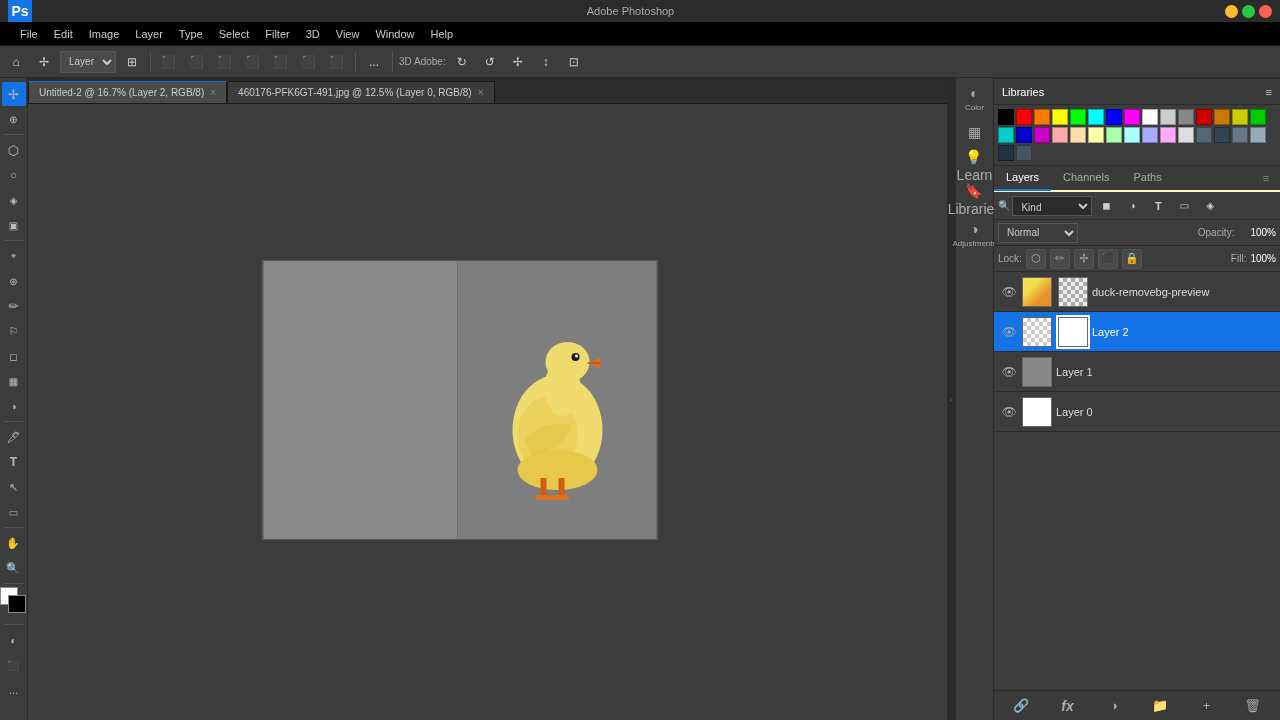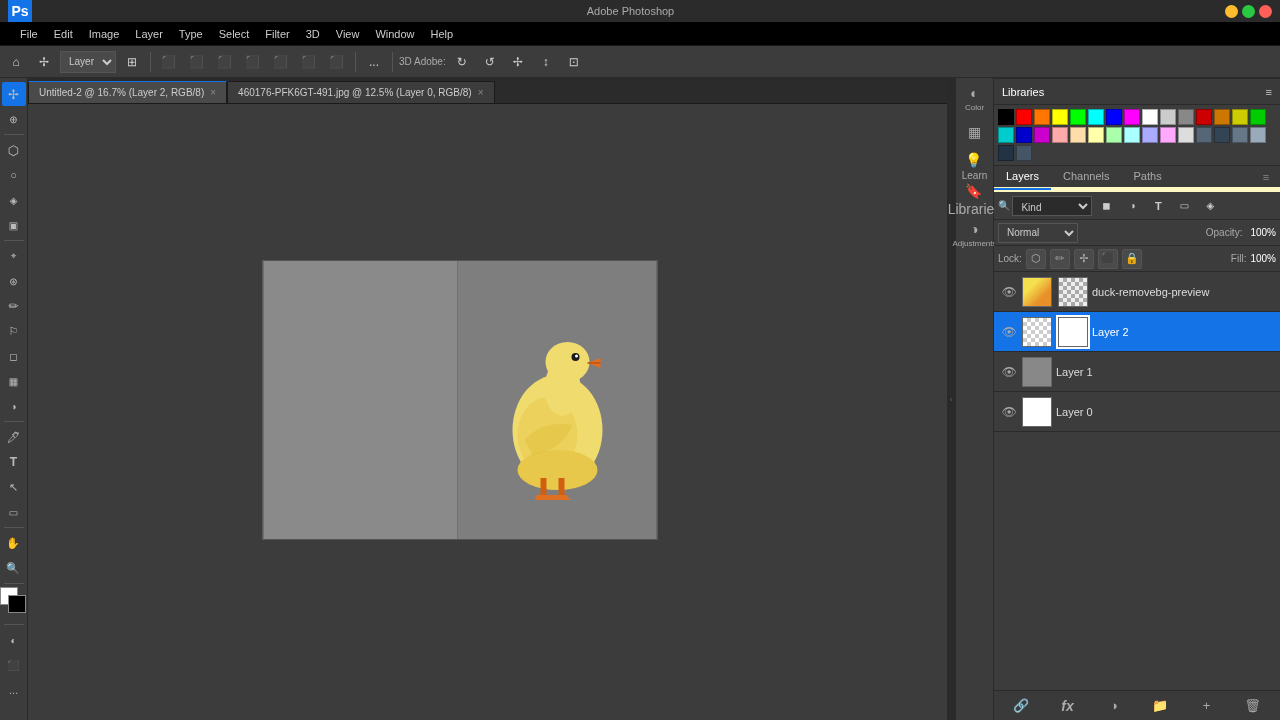--- a/index.html
+++ b/index.html
@@ -278,7 +278,7 @@
       </div>
       <div class="side-icon-btn">
         <span class="icon-sym">💡</span>
-        <span style="font-size:10px;">Learn</span>
+        <span style="font-size:14px;">Learn</span>
       </div>
       <div class="side-icon-btn">
         <span class="icon-sym">🔖</span>

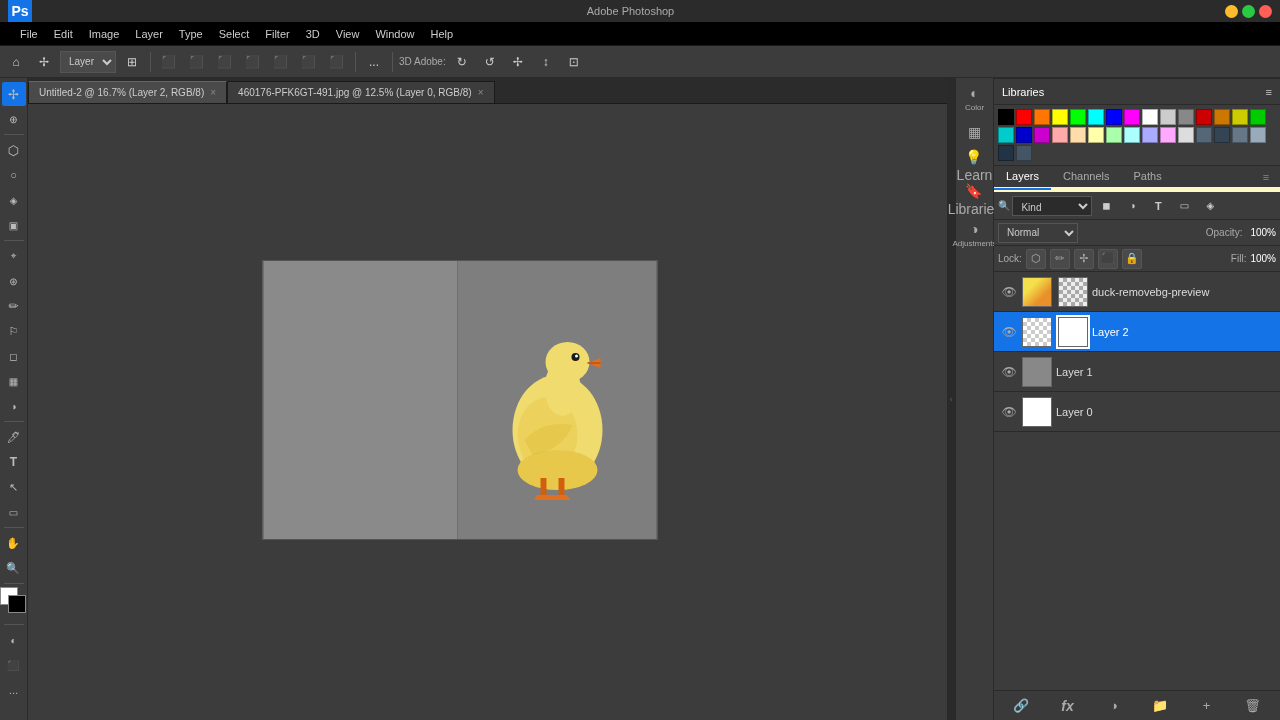--- a/index.html
+++ b/index.html
@@ -61,7 +61,7 @@
 
     
     #panel-area { flex: 1; display: flex; flex-direction: column; }
-    #panel-header { height: 26px; background: #3a3a3a; border-bottom: 5px solid #fef9c3; display: flex; align-items: center; }
+    #panel-header { height: 26px; background: #3a3a3a; border-bottom: 2px solid #fef9c3; display: flex; align-items: center; }
     .panel-tab { padding: 0 12px; height: 26px; display: flex; align-items: center; font-size: 11px; color: #aaa; cursor: pointer; border-bottom: 2px solid transparent; }
     .panel-tab.active { color: #fff; border-bottom: 2px solid #1473e6; }
     .panel-menu-btn { margin-left: auto; width: 20px; height: 20px; display: flex; align-items: center; justify-content: center; cursor: pointer; color: #888; margin-right: 4px; }

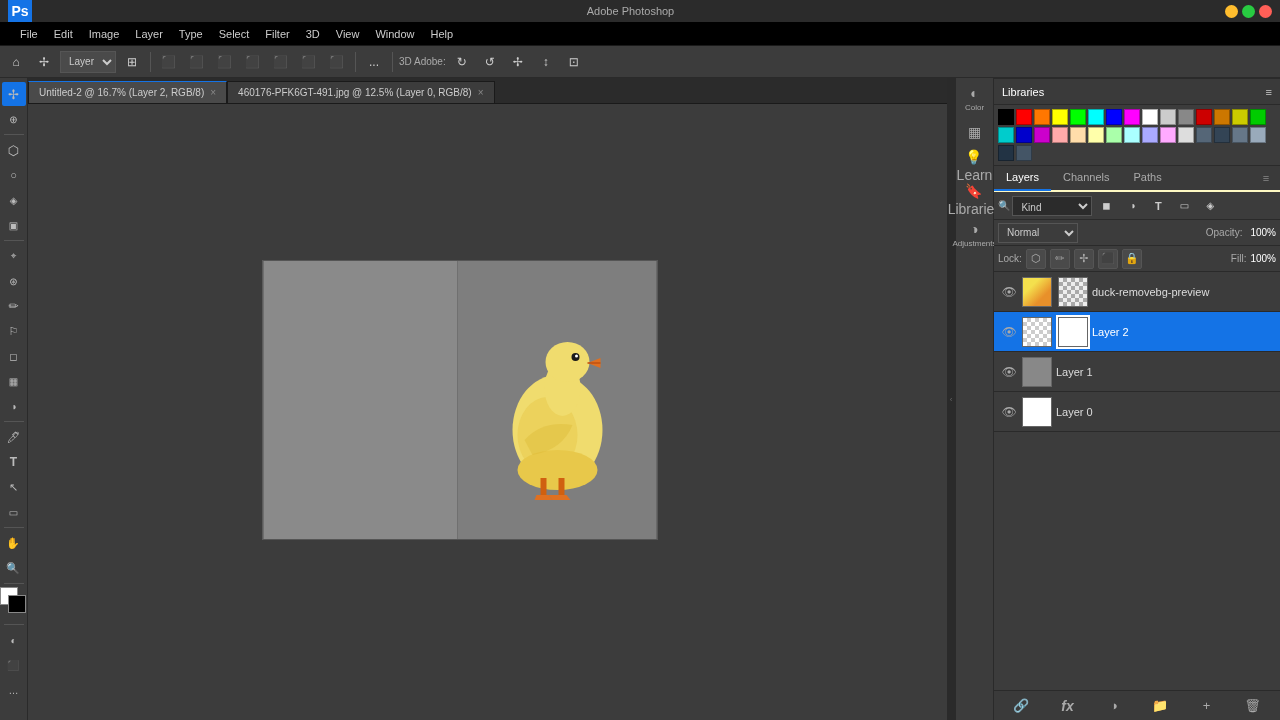--- a/index.html
+++ b/index.html
@@ -70,7 +70,7 @@
     #layers-panel { flex: 1; display: flex; flex-direction: column; overflow: hidden; }
     #layers-toolbar { height: 28px; background: #3c3c3c; border-bottom: 1px solid #2a2a2a; display: flex; align-items: center; padding: 0 4px; gap: 2px; }
     .layers-search { background: #2b2b2b; border: 1px solid #555; color: #ccc; font-size: 10px; height: 20px; padding: 4px 4px; width: 80px; }
-    .layers-filter-row { height: 26px; background: #3c3c3c; border-bottom: 1px solid #2a2a2a; display: flex; align-items: center; padding: 0 4px; gap: 8px; }
+    .layers-filter-row { height: 26px; background: #3c3c3c; border-bottom: 1px solid #2a2a2a; display: flex; align-items: center; padding: 0 4px; gap: 16px; }
     .blend-select { background: #3c3c3c; border: 1px solid #555; color: #ccc; font-size: 10px; height: 20px; padding: 0 4px; width: 80px; }
     .opacity-label { font-size: 10px; color: #aaa; }
     .opacity-value { color: #fff; font-size: 10px; }

